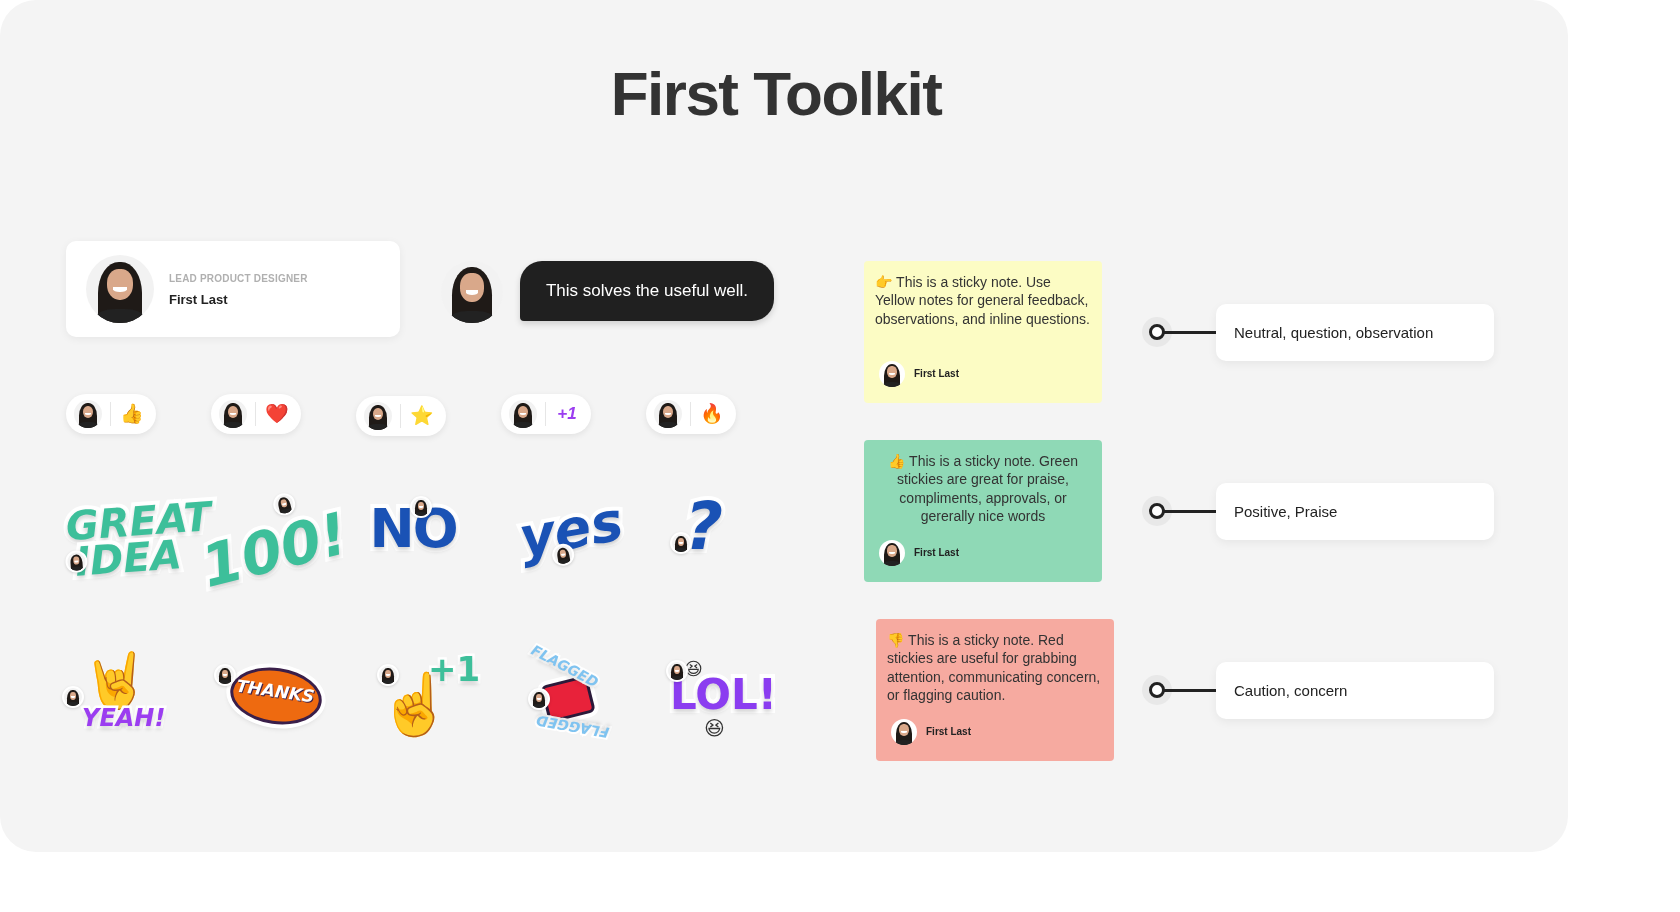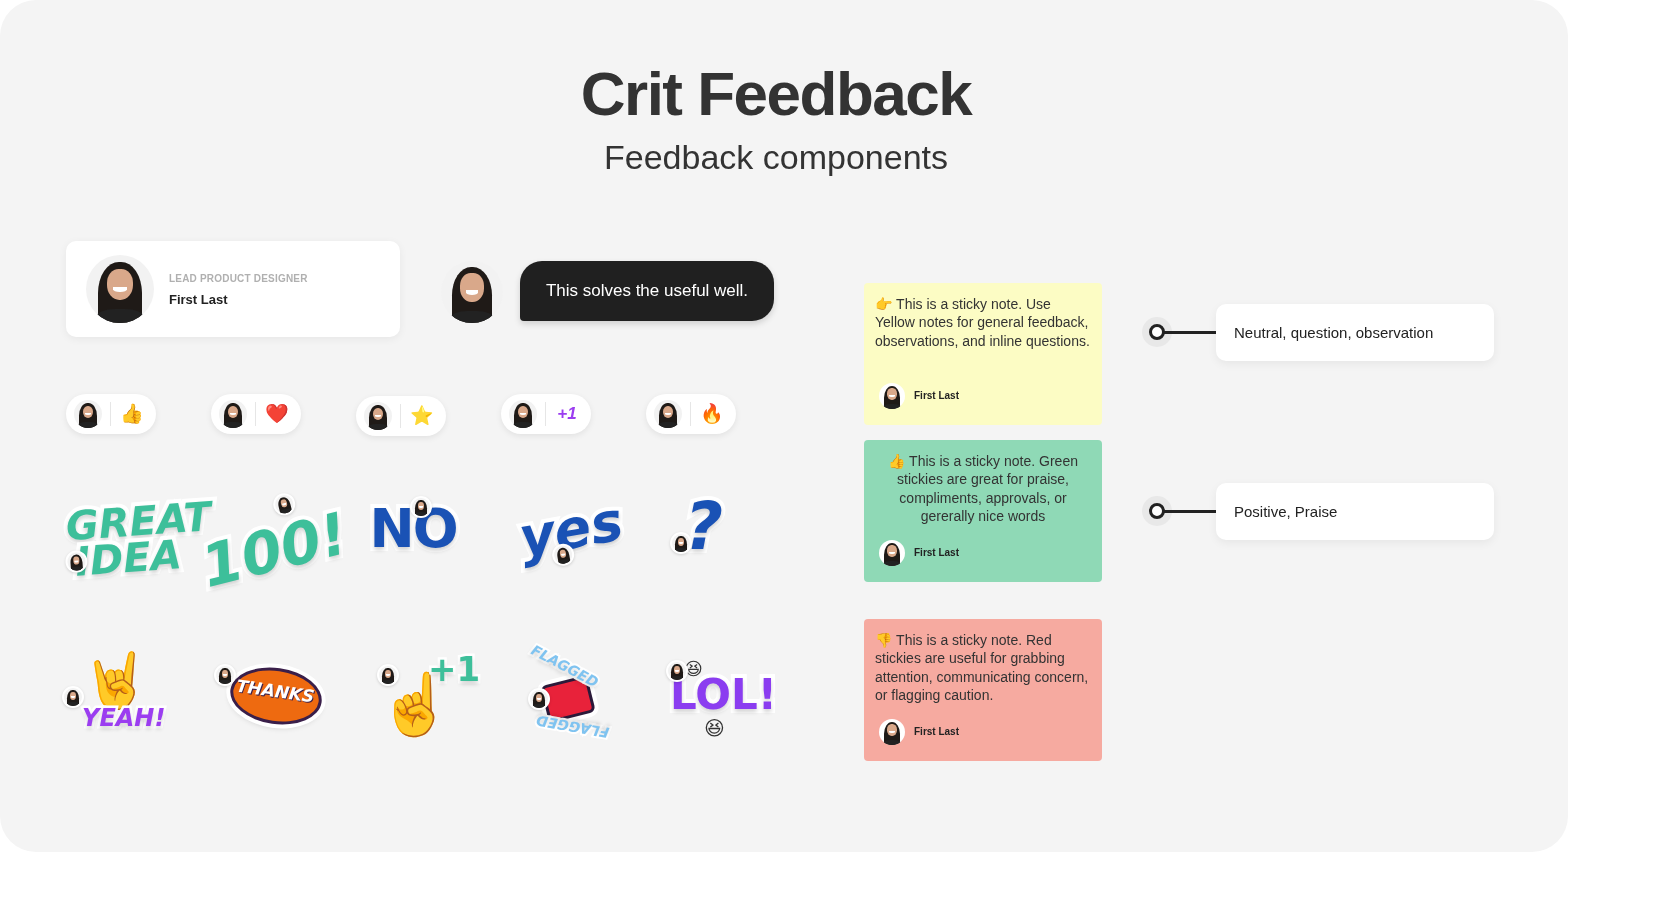--- a/index.html
+++ b/index.html
@@ -48,7 +48,7 @@
 
 <div class="canvas">
 
-  <div class="title">Crit Feedback</div>
+  <div class="title">First Toolkit</div>
   <div class="subtitle">Feedback components</div>
 
   <div class="profile-card">

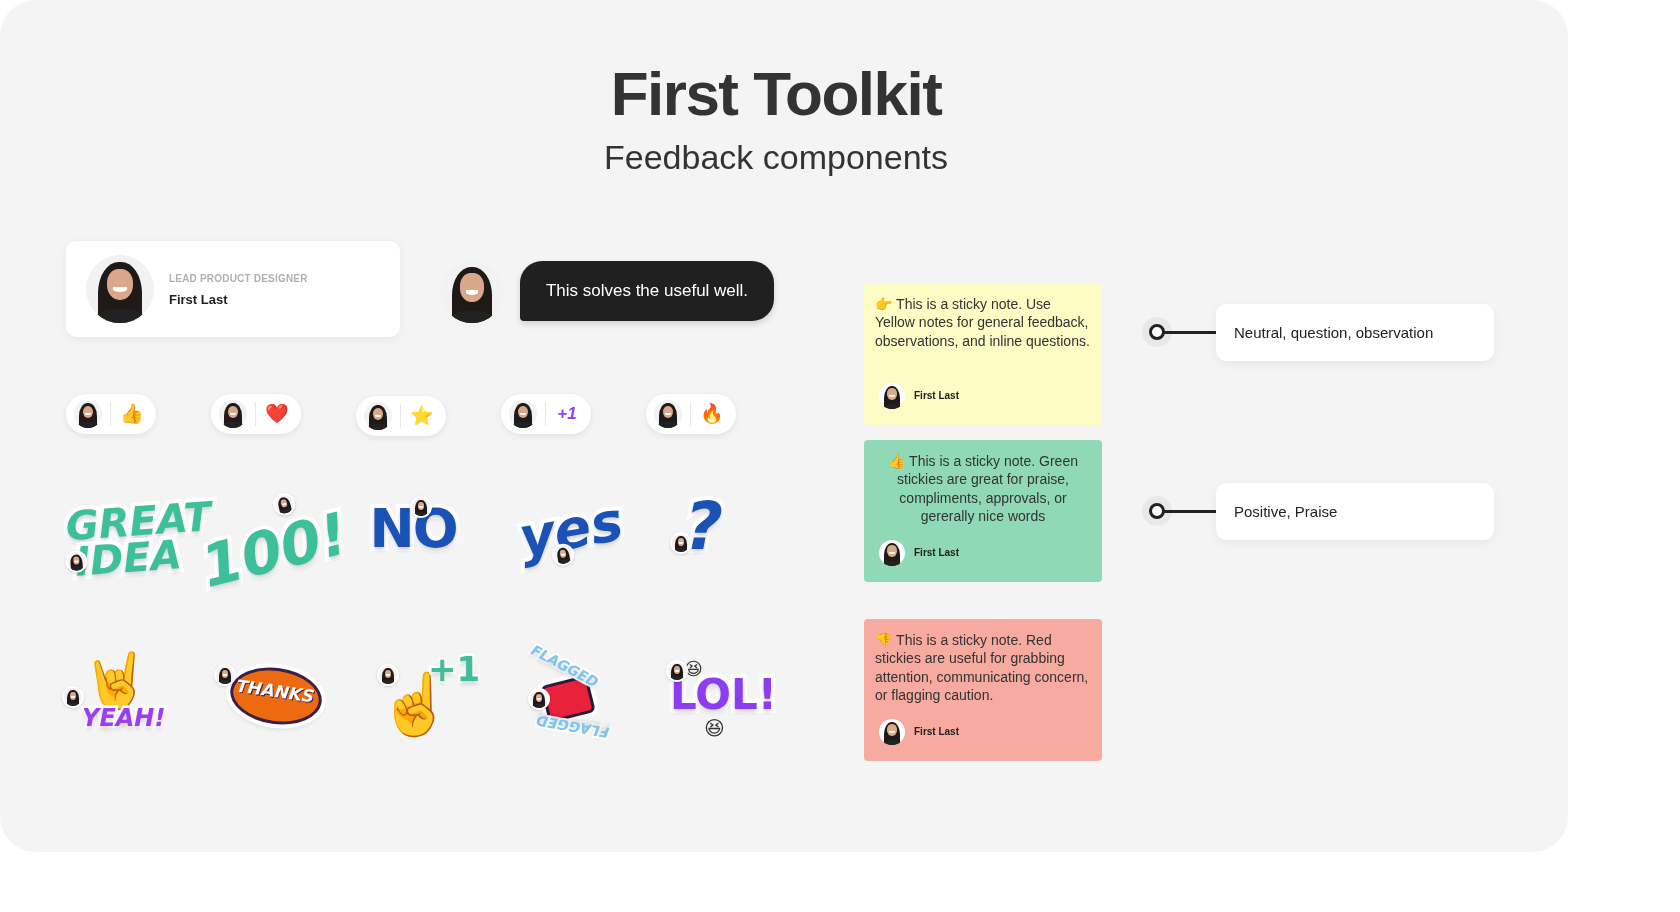--- a/index.html
+++ b/index.html
@@ -49,7 +49,6 @@
 <div class="canvas">
 
   <div class="title">First Toolkit</div>
-  <div class="subtitle">Feedback components</div>
 
   <div class="profile-card">
     <span class="avatar">

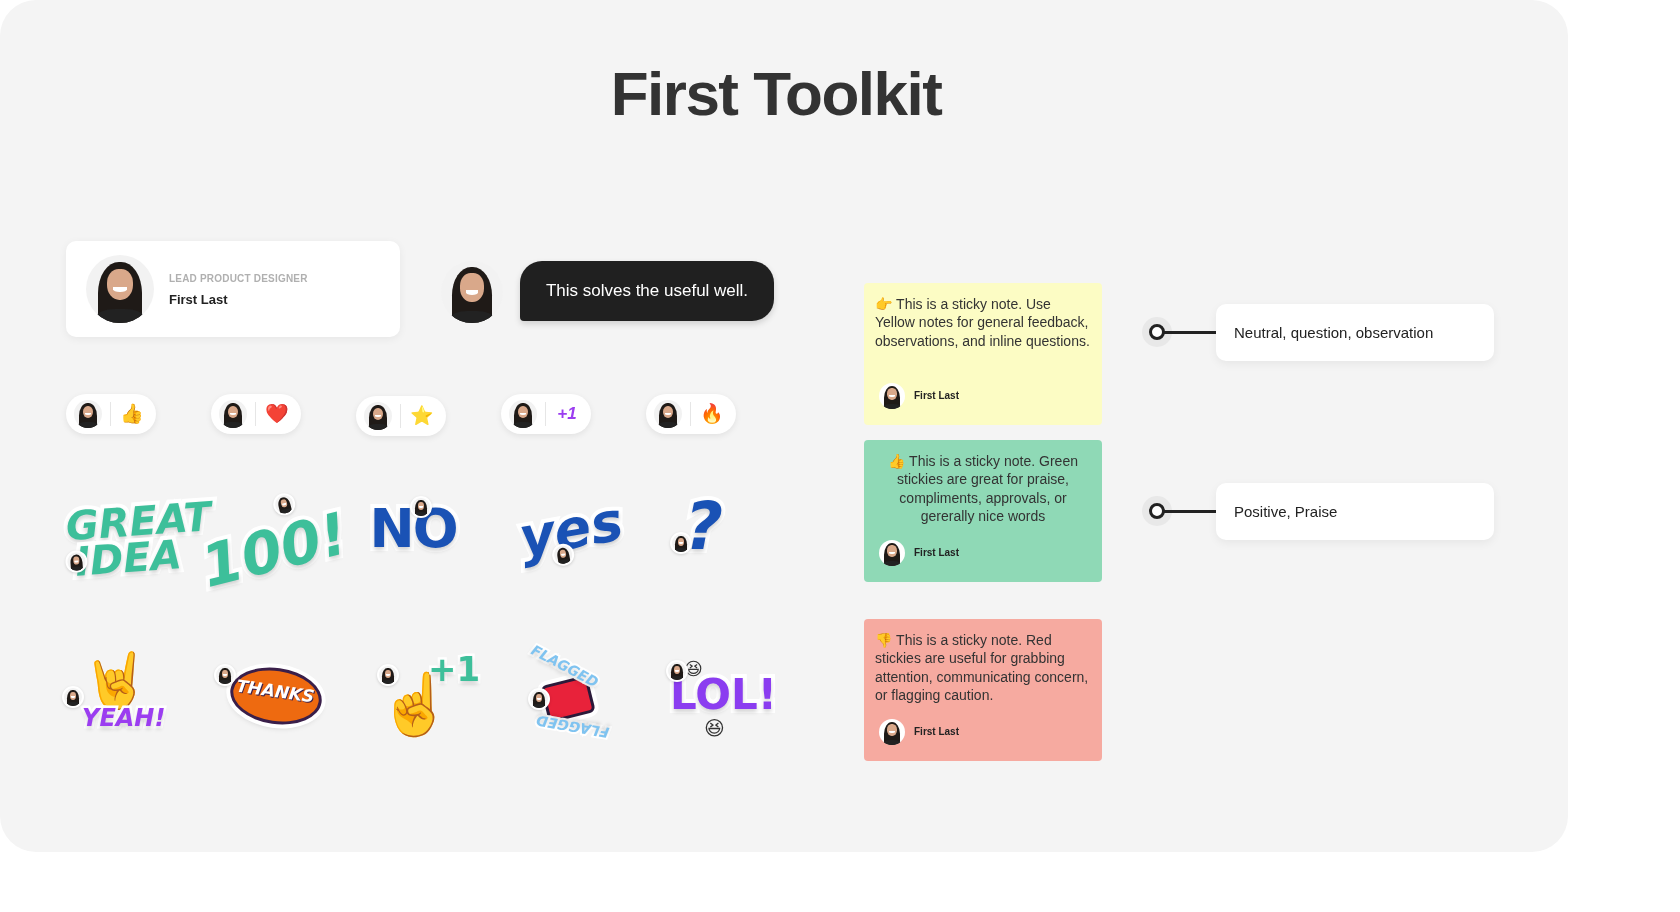--- a/index.html
+++ b/index.html
@@ -219,7 +219,7 @@
       </span>
   </div>
 
-  <div class="sticky" style="top:261px; background:#fcfcc4;margin-top:22px;">
+  <div class="sticky" style="top:261px; background:#fcfcc4;">
     <span>👉</span>
     <span>This is a sticky note. Use Yellow notes for general feedback, observations, and inline questions.</span>
     <div class="author">

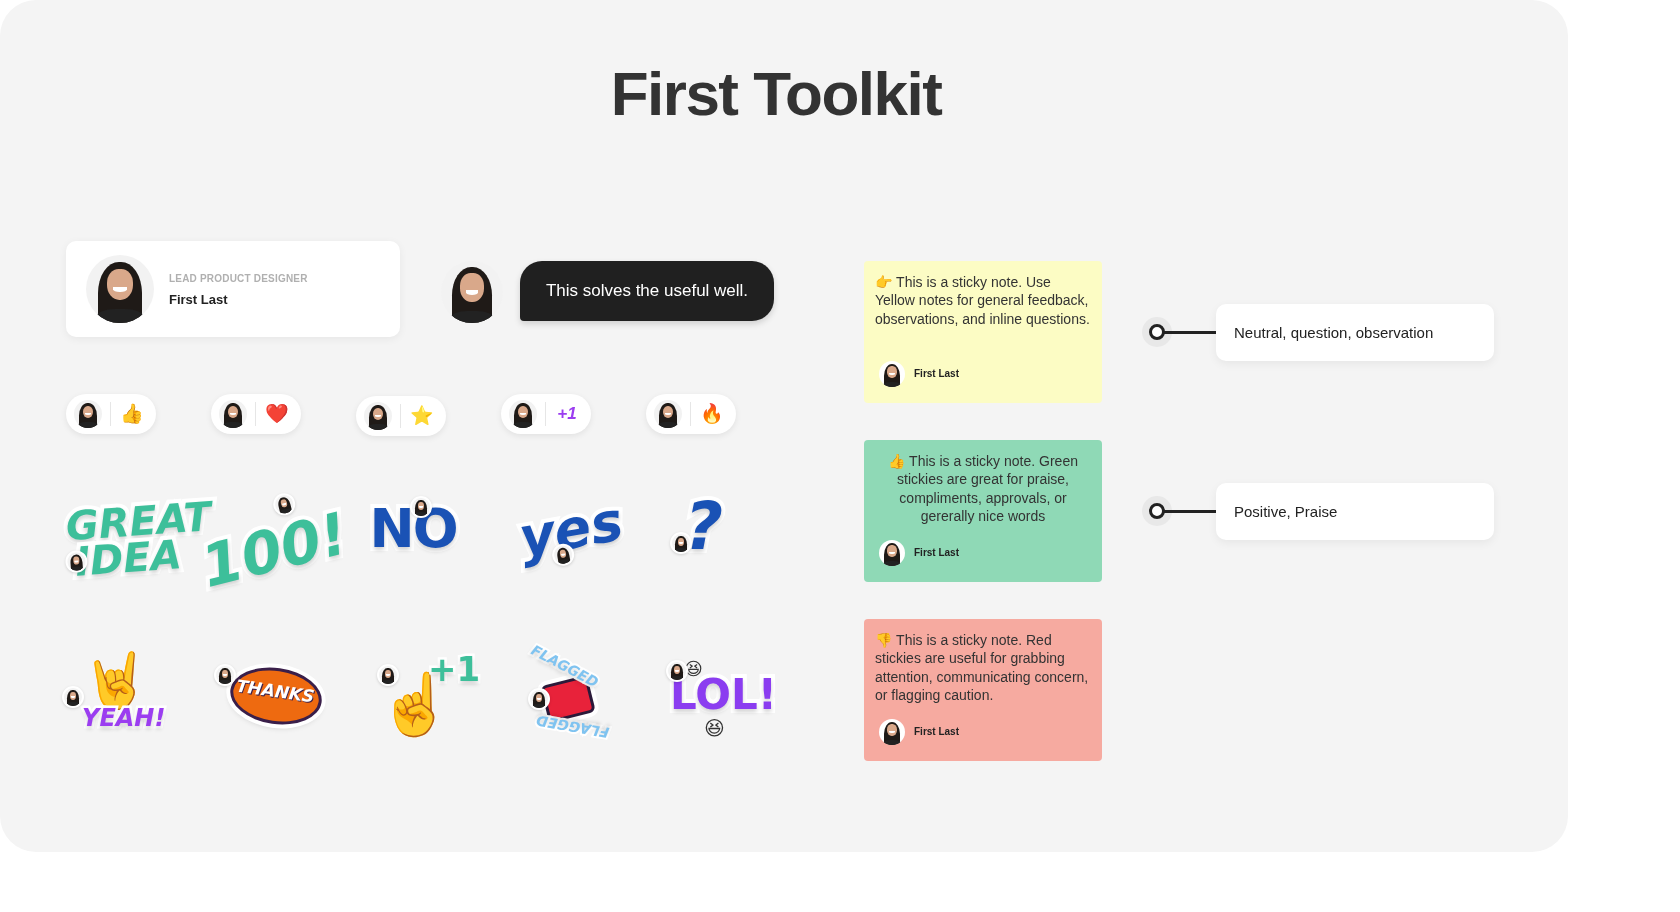--- a/index.html
+++ b/index.html
@@ -245,7 +245,7 @@
       <span class="author-name">First Last</span>
     </div>
   </div>
-  <div class="sticky" style="top:619px; background:#f6aaa0;">
+  <div class="sticky" style="top:619px; background:#f6aaa0;margin-left:12px;">
     <span>👎</span>
     <span>This is a sticky note. Red stickies are useful for grabbing attention, communicating concern, or flagging caution.</span>
     <div class="author">

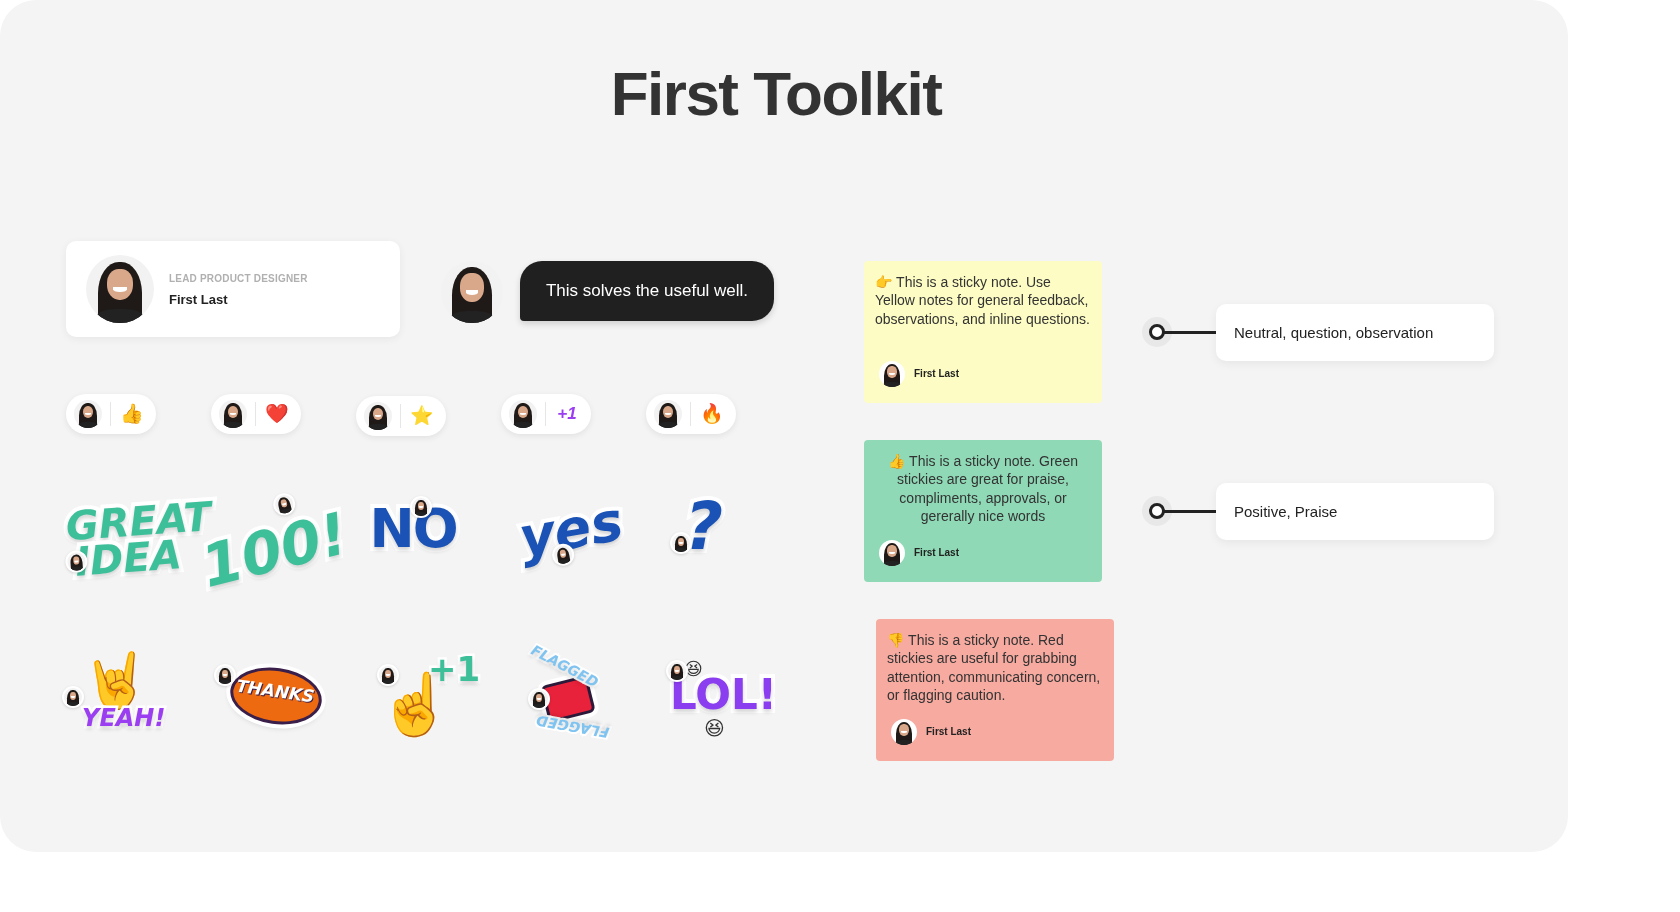--- a/index.html
+++ b/index.html
@@ -271,6 +271,12 @@
     <span class="dot"></span>
     <div class="legend-card">Neutral, question, observation</div>
   </div>
+  <div class="legend-row" style="top:662px;">
+    <span class="dot-halo"></span>
+    <span class="line"></span>
+    <span class="dot"></span>
+    <div class="legend-card">Caution, concern</div>
+  </div>
 
 </div>
 

